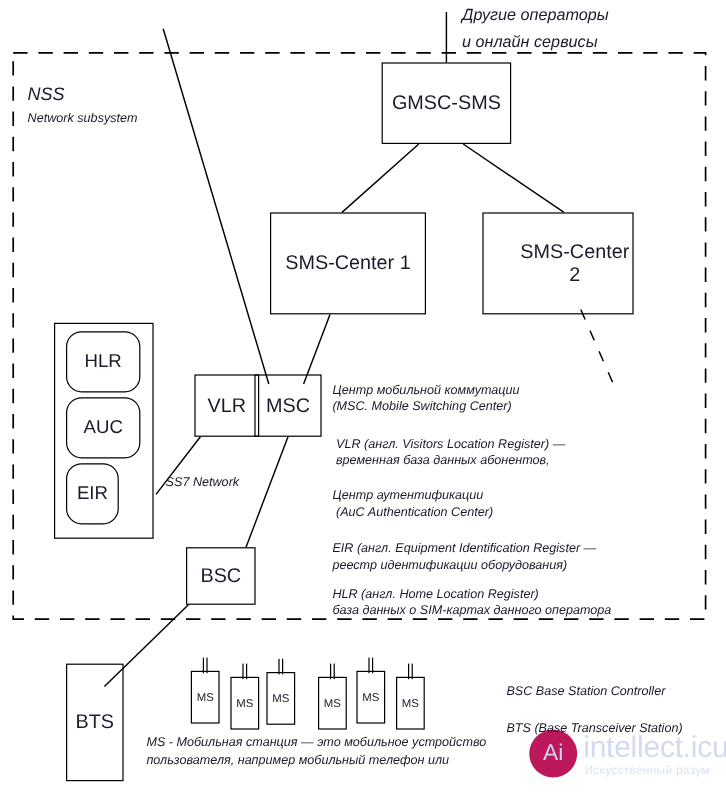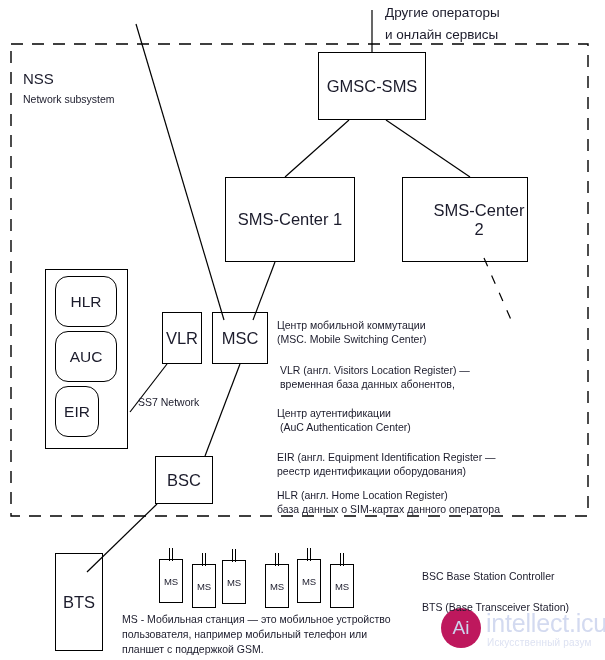--- a/index.html
+++ b/index.html
@@ -76,6 +76,7 @@
     color: #1b1b2b;
     white-space: pre;
     z-index: 4;
+    font-style: italic;
   }
   .txt-title { font-size: 15px; }
   .txt-sub   { font-size: 10.5px; }

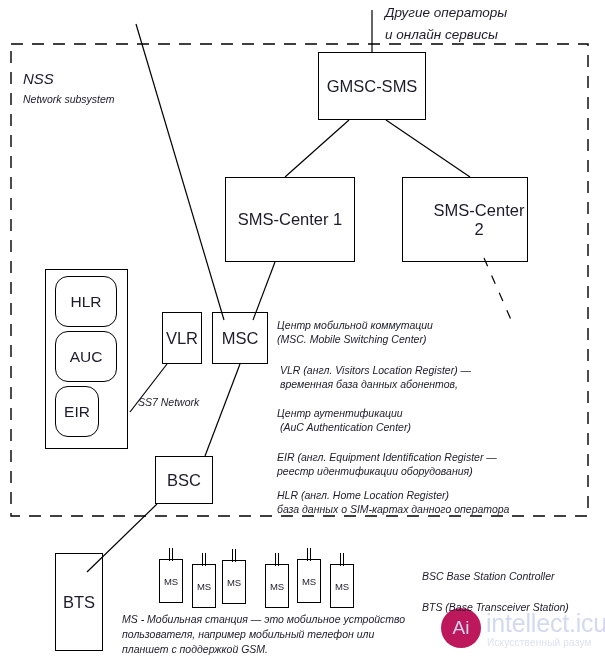--- a/index.html
+++ b/index.html
@@ -161,7 +161,7 @@
 
   <div class="node node-lg" style="left:402px; top:177px; width:126px; height:85px;padding-left:28px;">SMS-Center 2</div>
 
-  <div class="node node-lg" style="left:162px; top:312px; width:40px; height:52px;">VLR</div>
+  <div class="node node-lg" style="left:162px; top:312px; width:54px; height:52px;">VLR</div>
 
   <div class="node node-lg" style="left:212px; top:312px; width:56px; height:52px;">MSC</div>
 

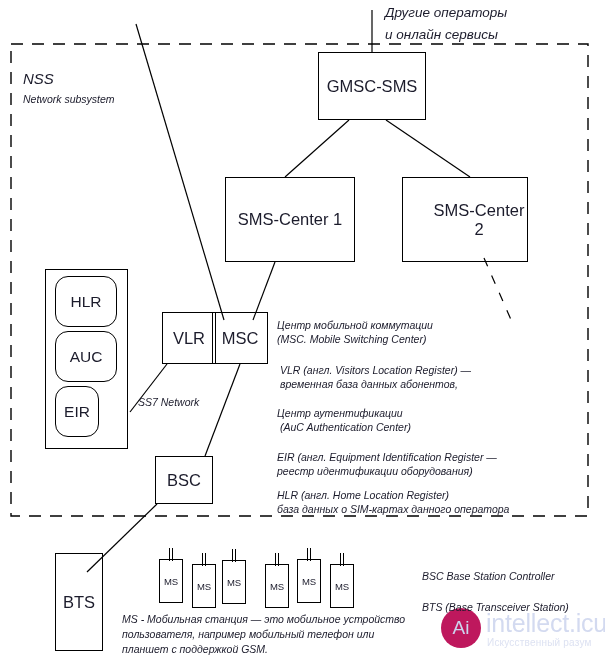--- a/index.html
+++ b/index.html
@@ -218,7 +218,6 @@
 
   <div class="txt txt-body" style="left:122px; top:612px;">MS - Мобильная станция — это мобильное устройство</div>
   <div class="txt txt-body" style="left:122px; top:627px;">пользователя, например мобильный телефон или</div>
-  <div class="txt txt-body" style="left:122px; top:642px;">планшет с поддержкой GSM.</div>
 
   <div class="txt txt-leg" style="left:422px; top:570px;">BSC Base Station Controller</div>
   <div class="txt txt-leg" style="left:422px; top:601px;">BTS (Base Transceiver Station)</div>

